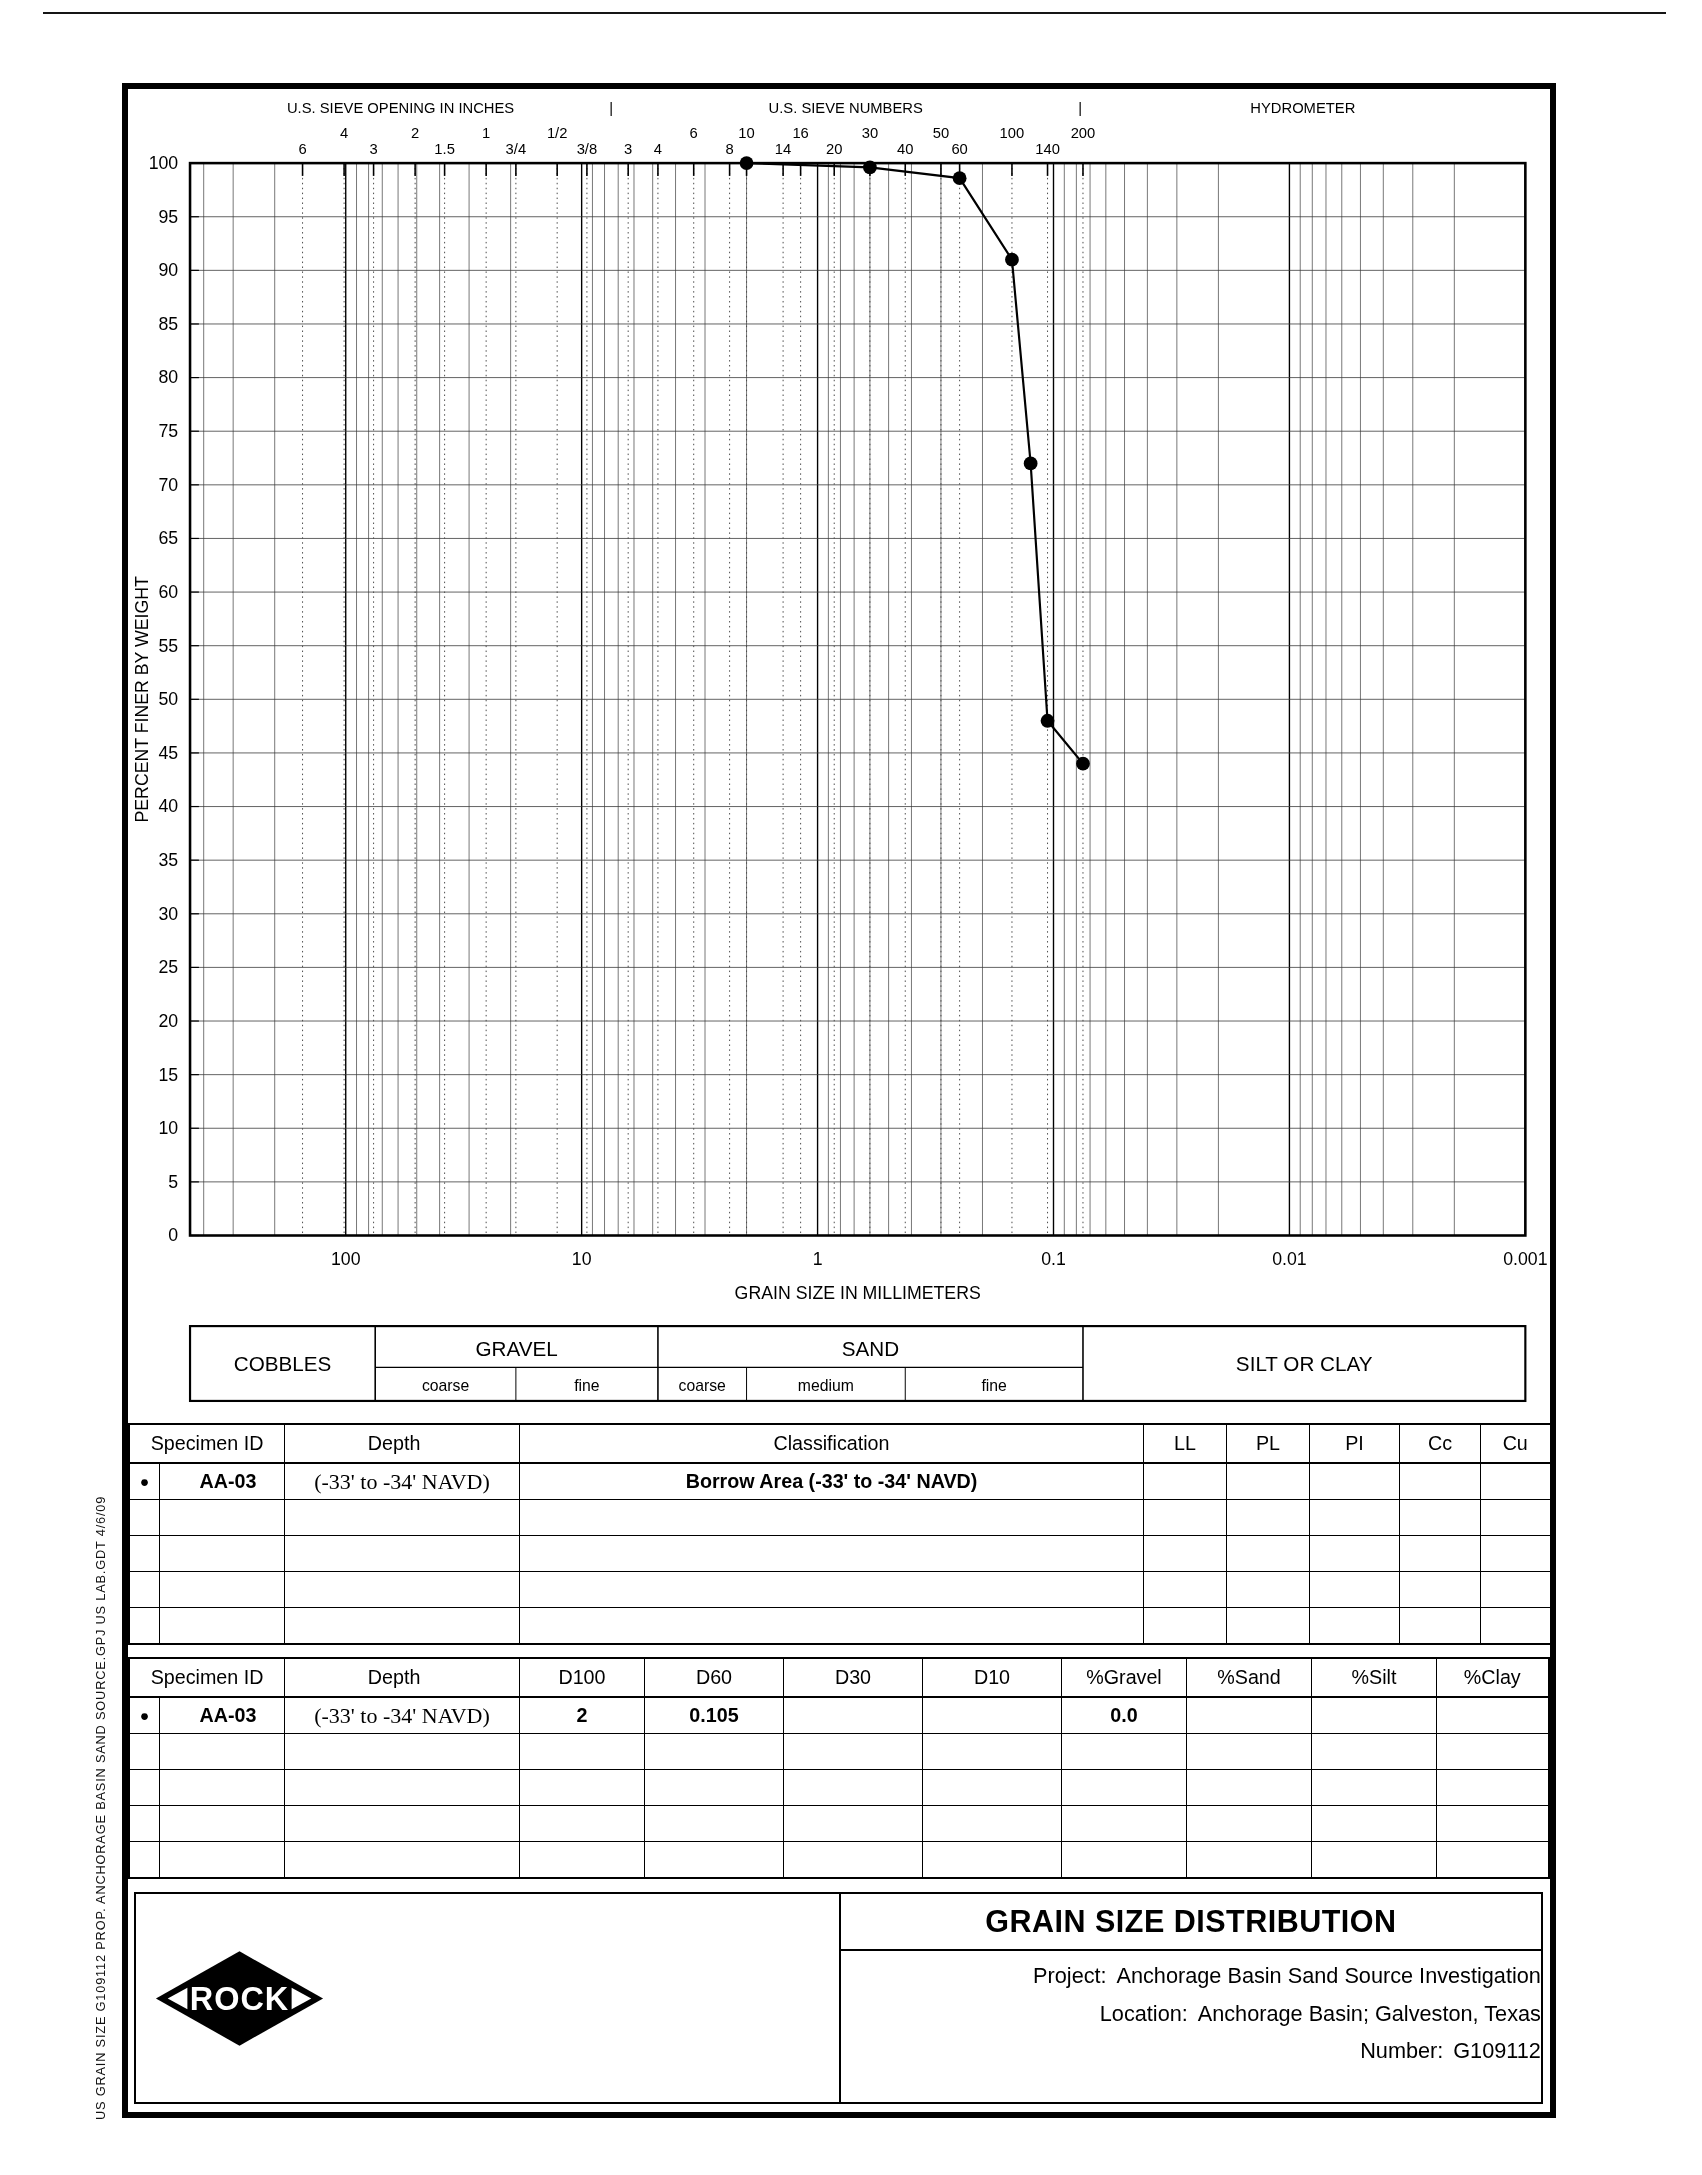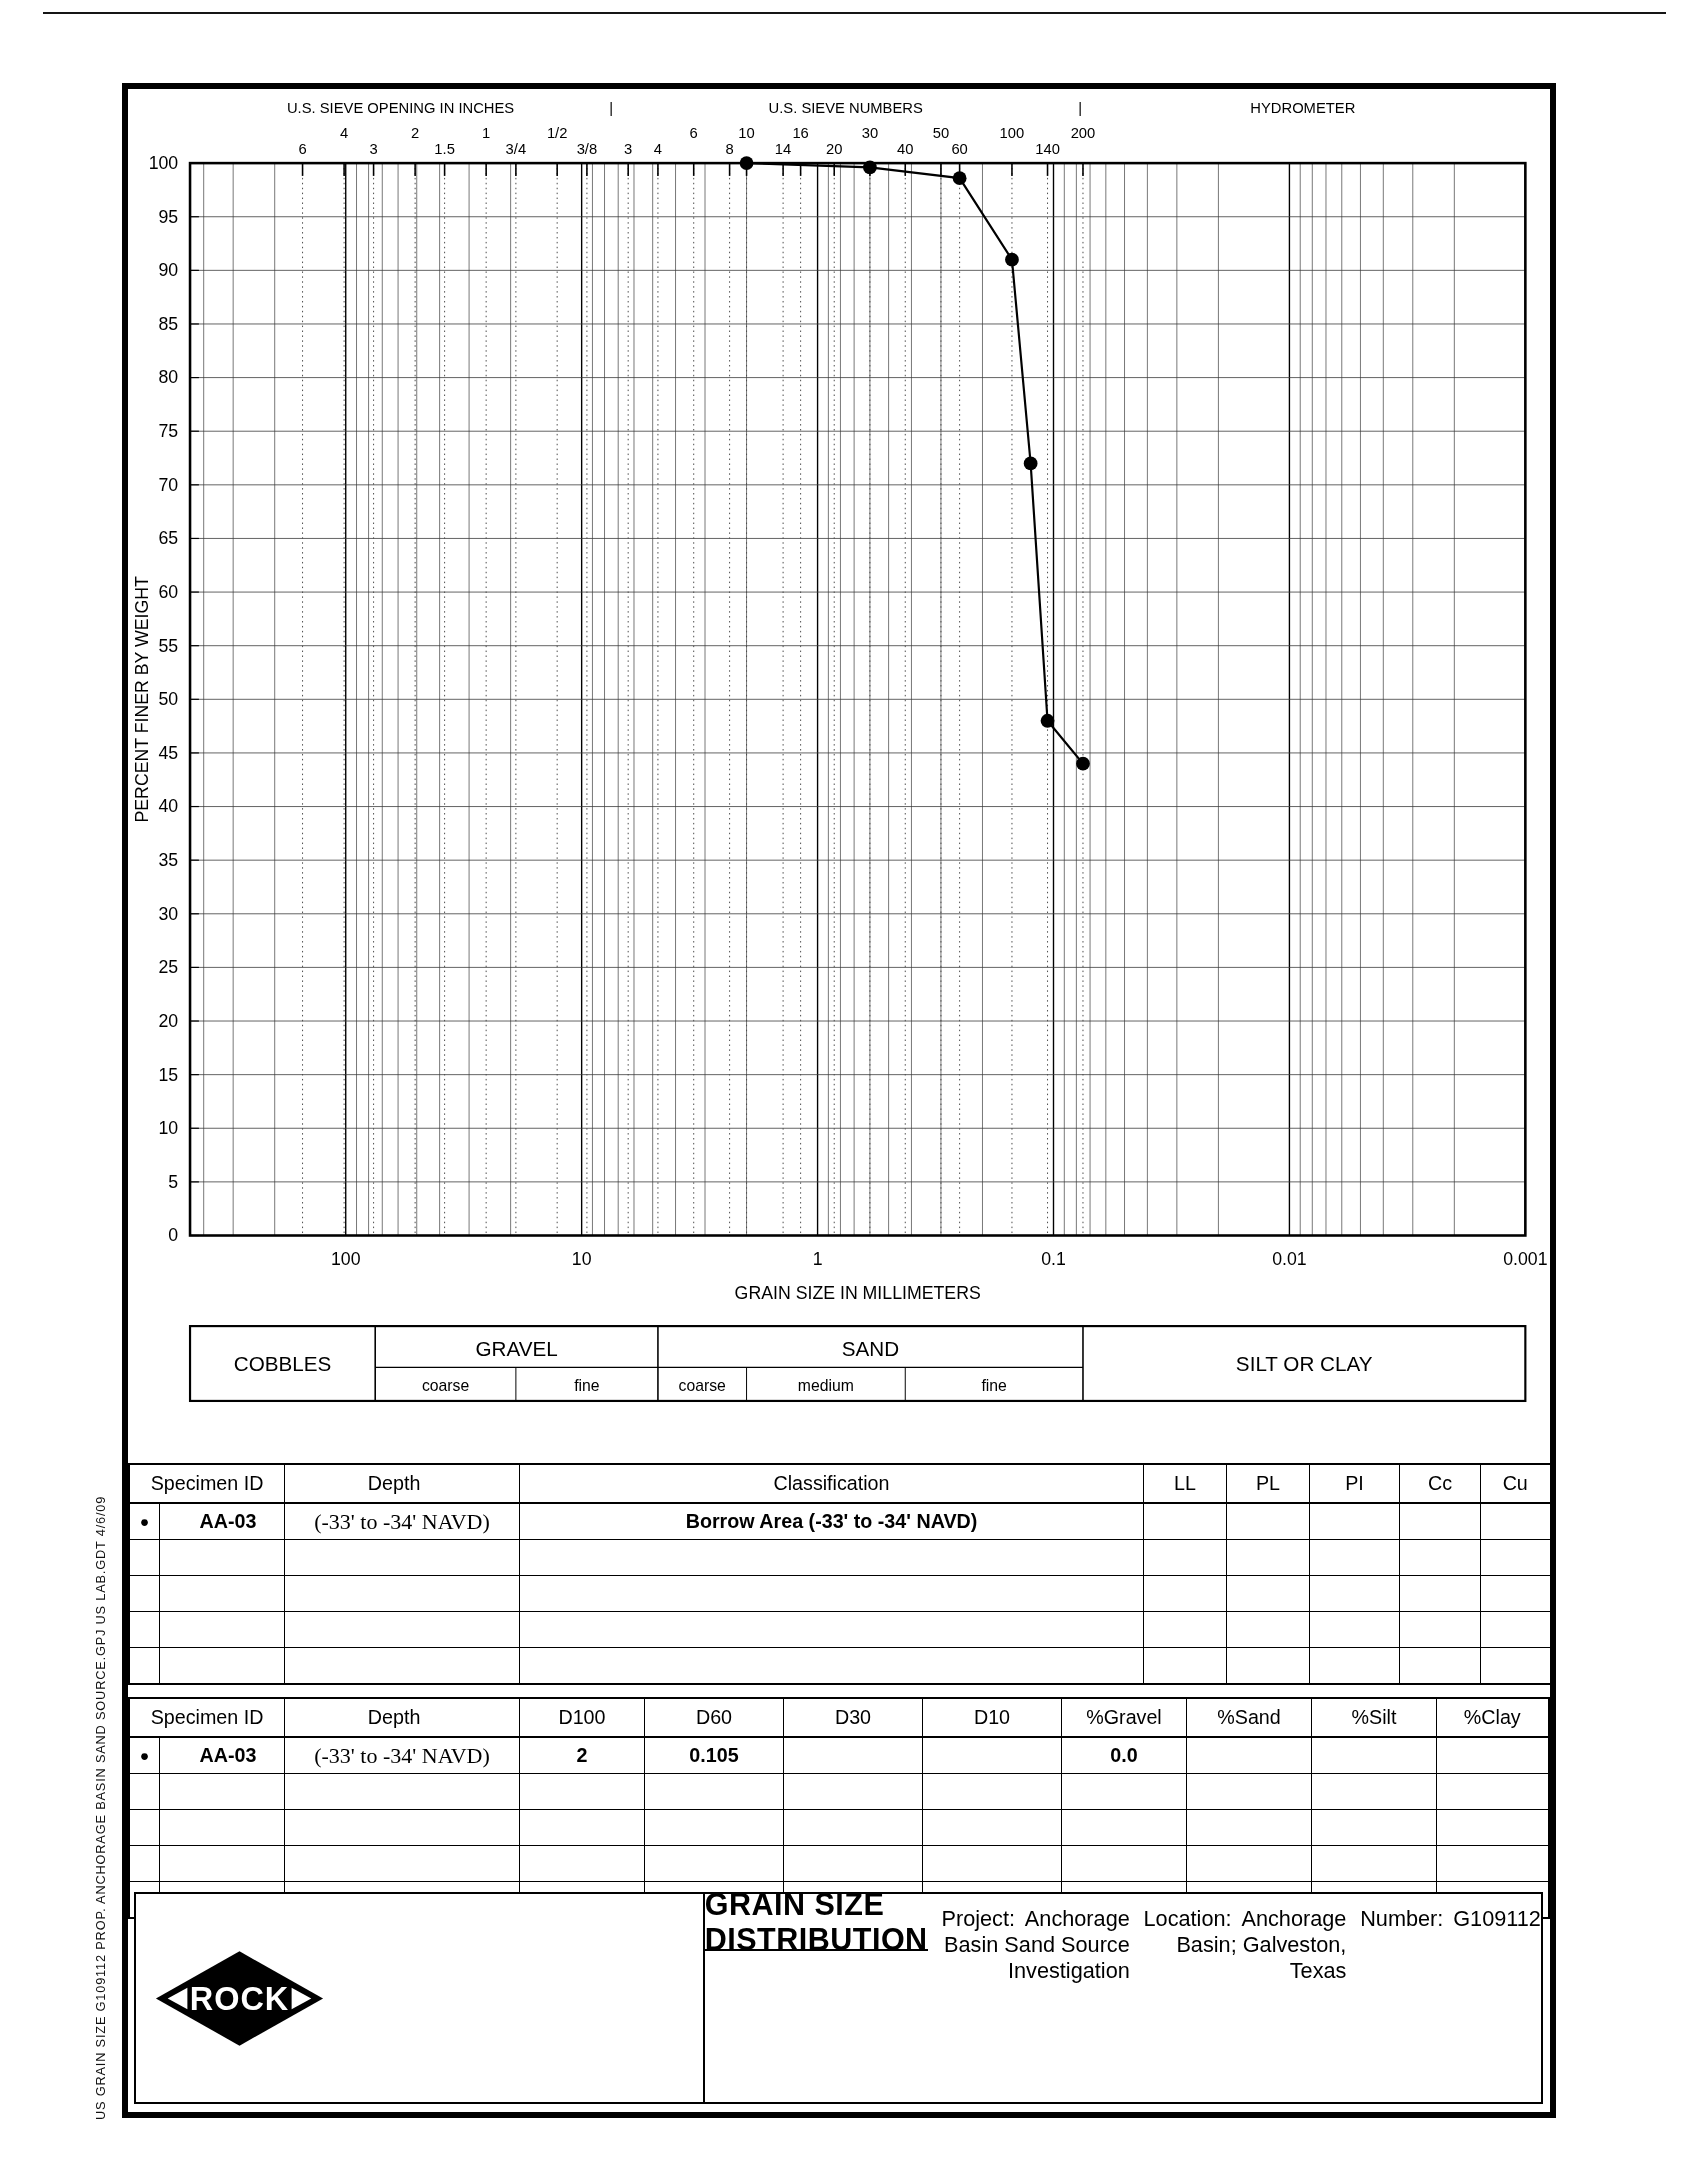--- a/index.html
+++ b/index.html
@@ -22,7 +22,7 @@
   .tbl{border-collapse:collapse;table-layout:fixed;position:absolute;left:0;
        width:1420px;font-size:19.7px;}
   .tbl th,.tbl td{border:1px solid #000;padding:0;overflow:hidden;white-space:nowrap;}
-  .tbl{border:2.5px solid #000;margin-top:40px;}
+  .tbl{border:2.5px solid #000;}
   .tbl thead th{border-bottom:2.5px solid #000;font-weight:normal;height:37px;text-align:center;}
   .tbl tbody td{height:35px;text-align:center;}
   .t1{top:1334px;}

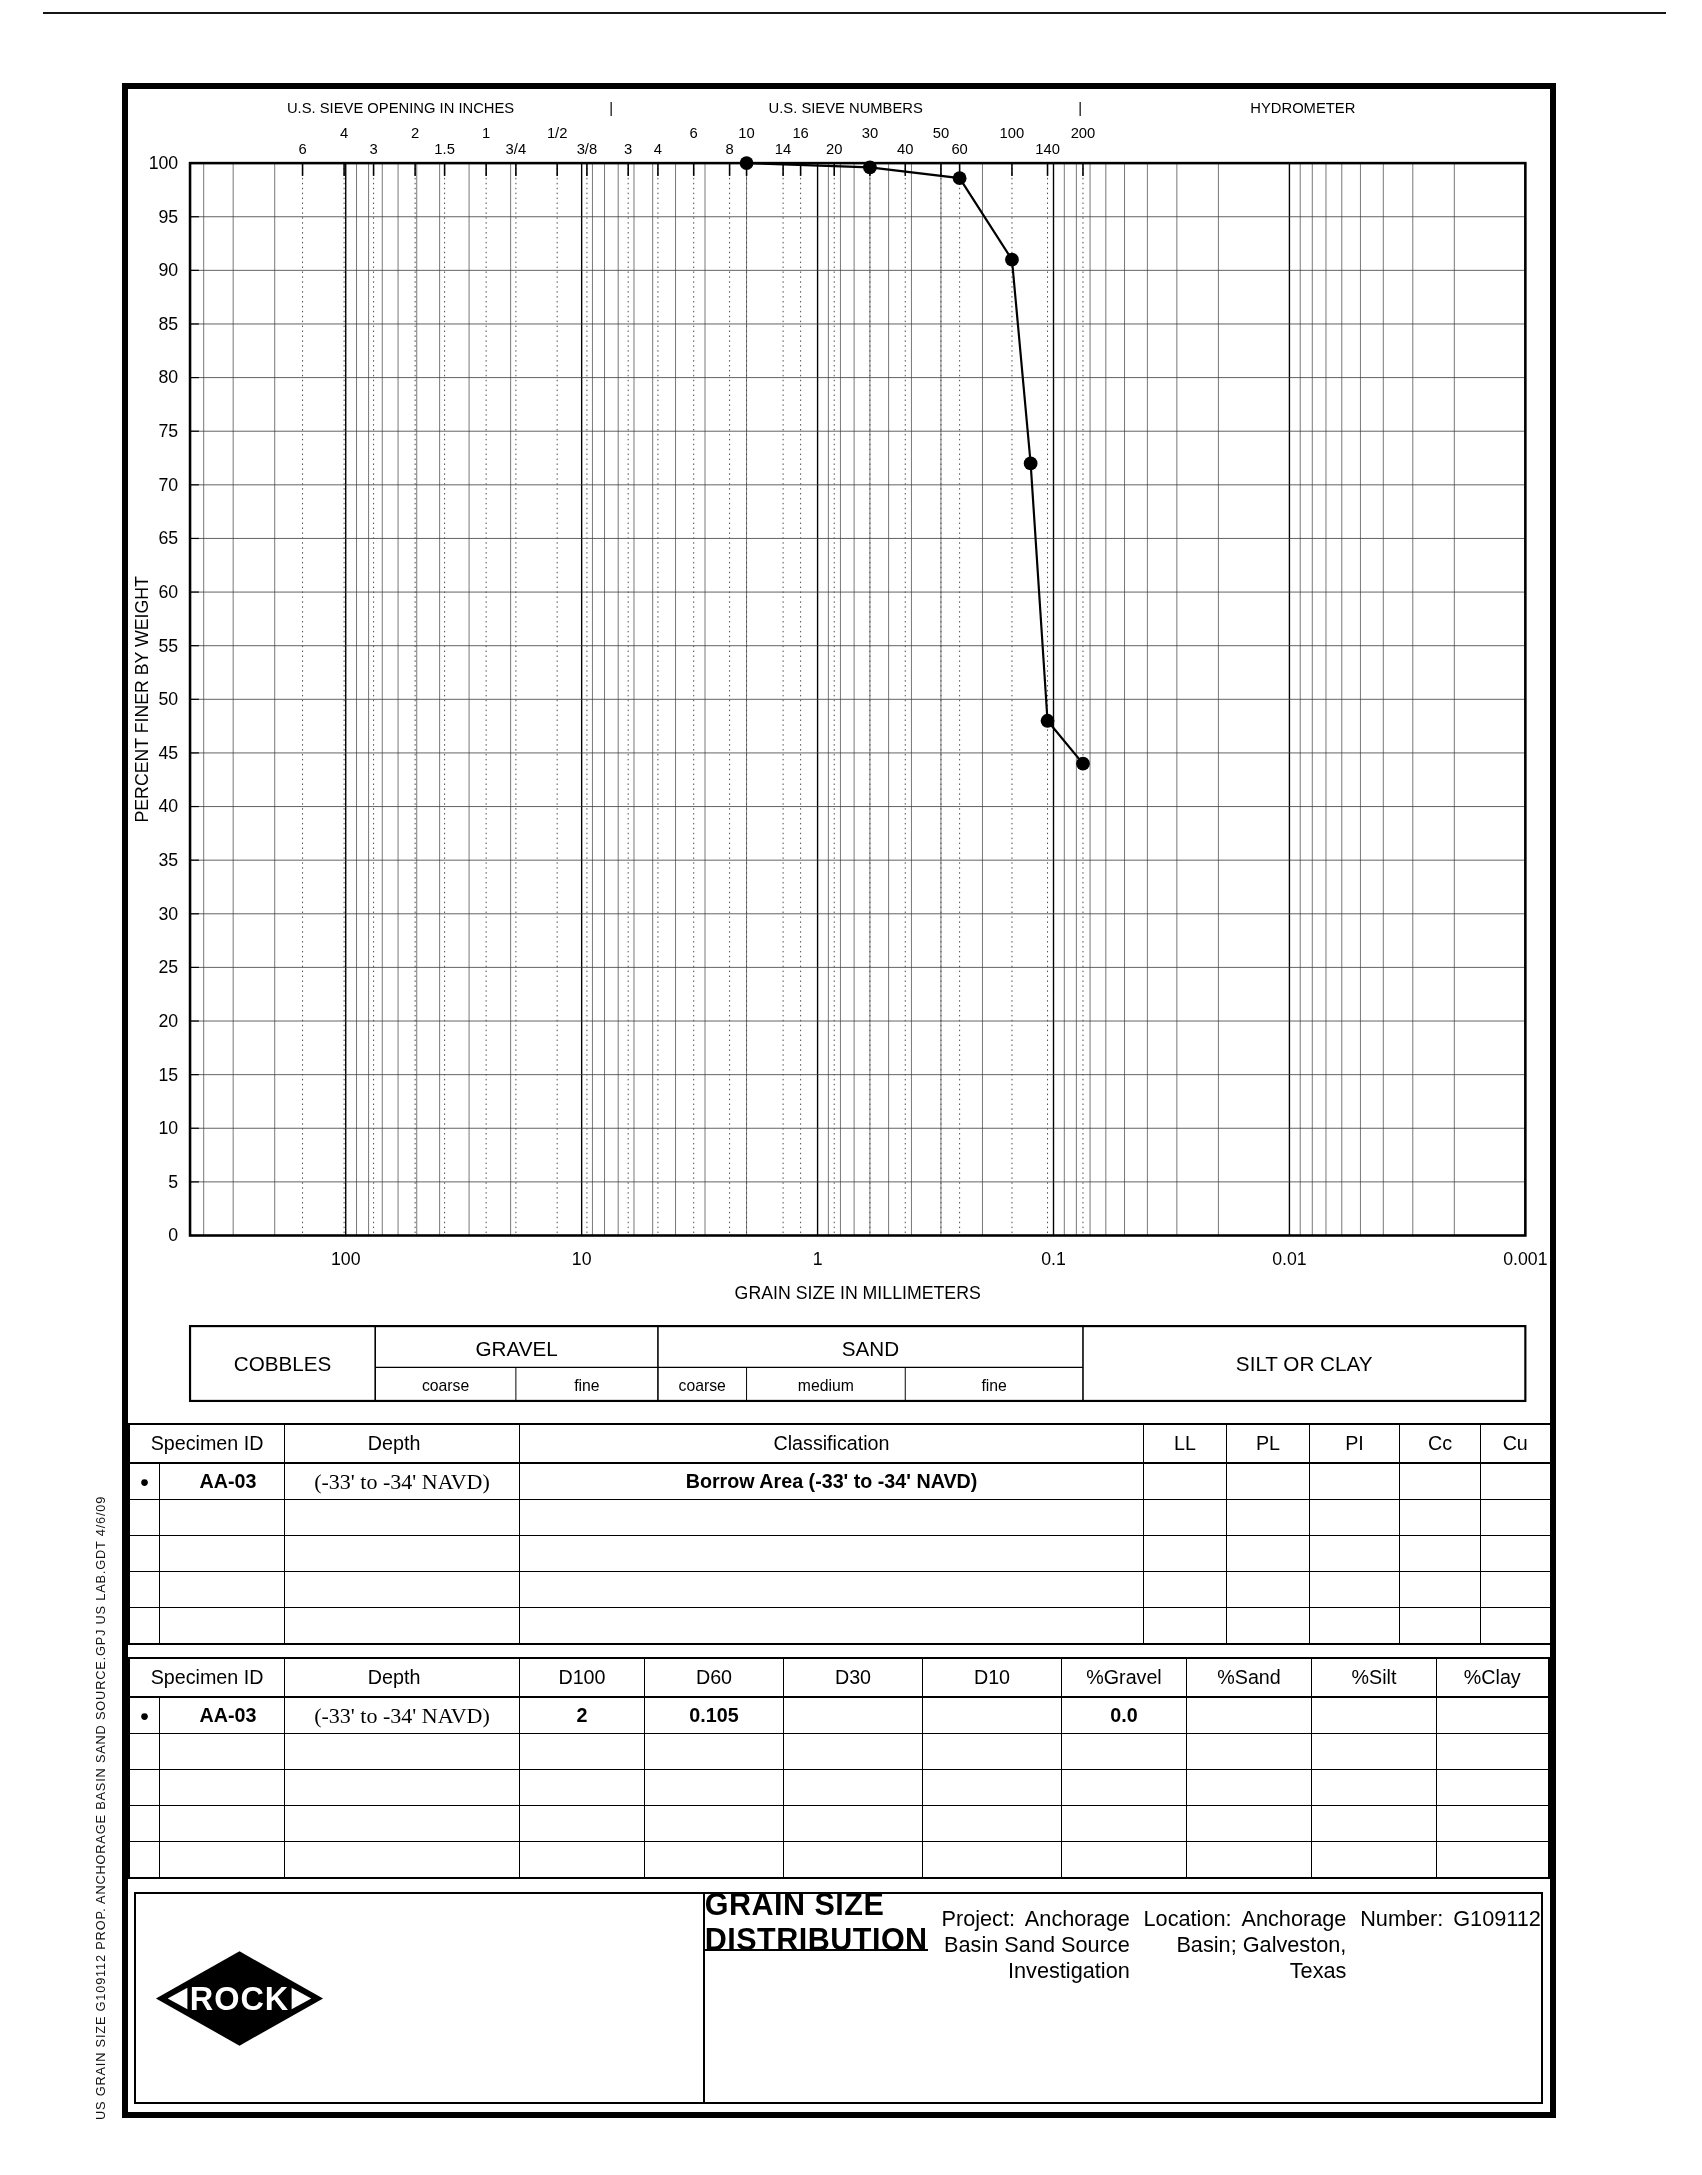--- a/index.html
+++ b/index.html
@@ -41,7 +41,7 @@
   .footer-left{width:705px;border-right:2px solid #000;box-sizing:border-box;
     display:flex;align-items:center;gap:23.6px;padding-left:15.8px;}
   .company{font-size:18.7px;line-height:1.28;}
-  .footer-right{flex:1;display:flex;}
+  .footer-right{flex:1;display:flex;flex-direction:column;}
   .footer-title{height:55px;border-bottom:2px solid #000;display:flex;align-items:center;
     justify-content:center;font-size:30.5px;font-weight:bold;letter-spacing:0.5px;}
   .footer-field{font-size:21.7px;padding:11.8px 0 0 13.8px;text-align:right;}

